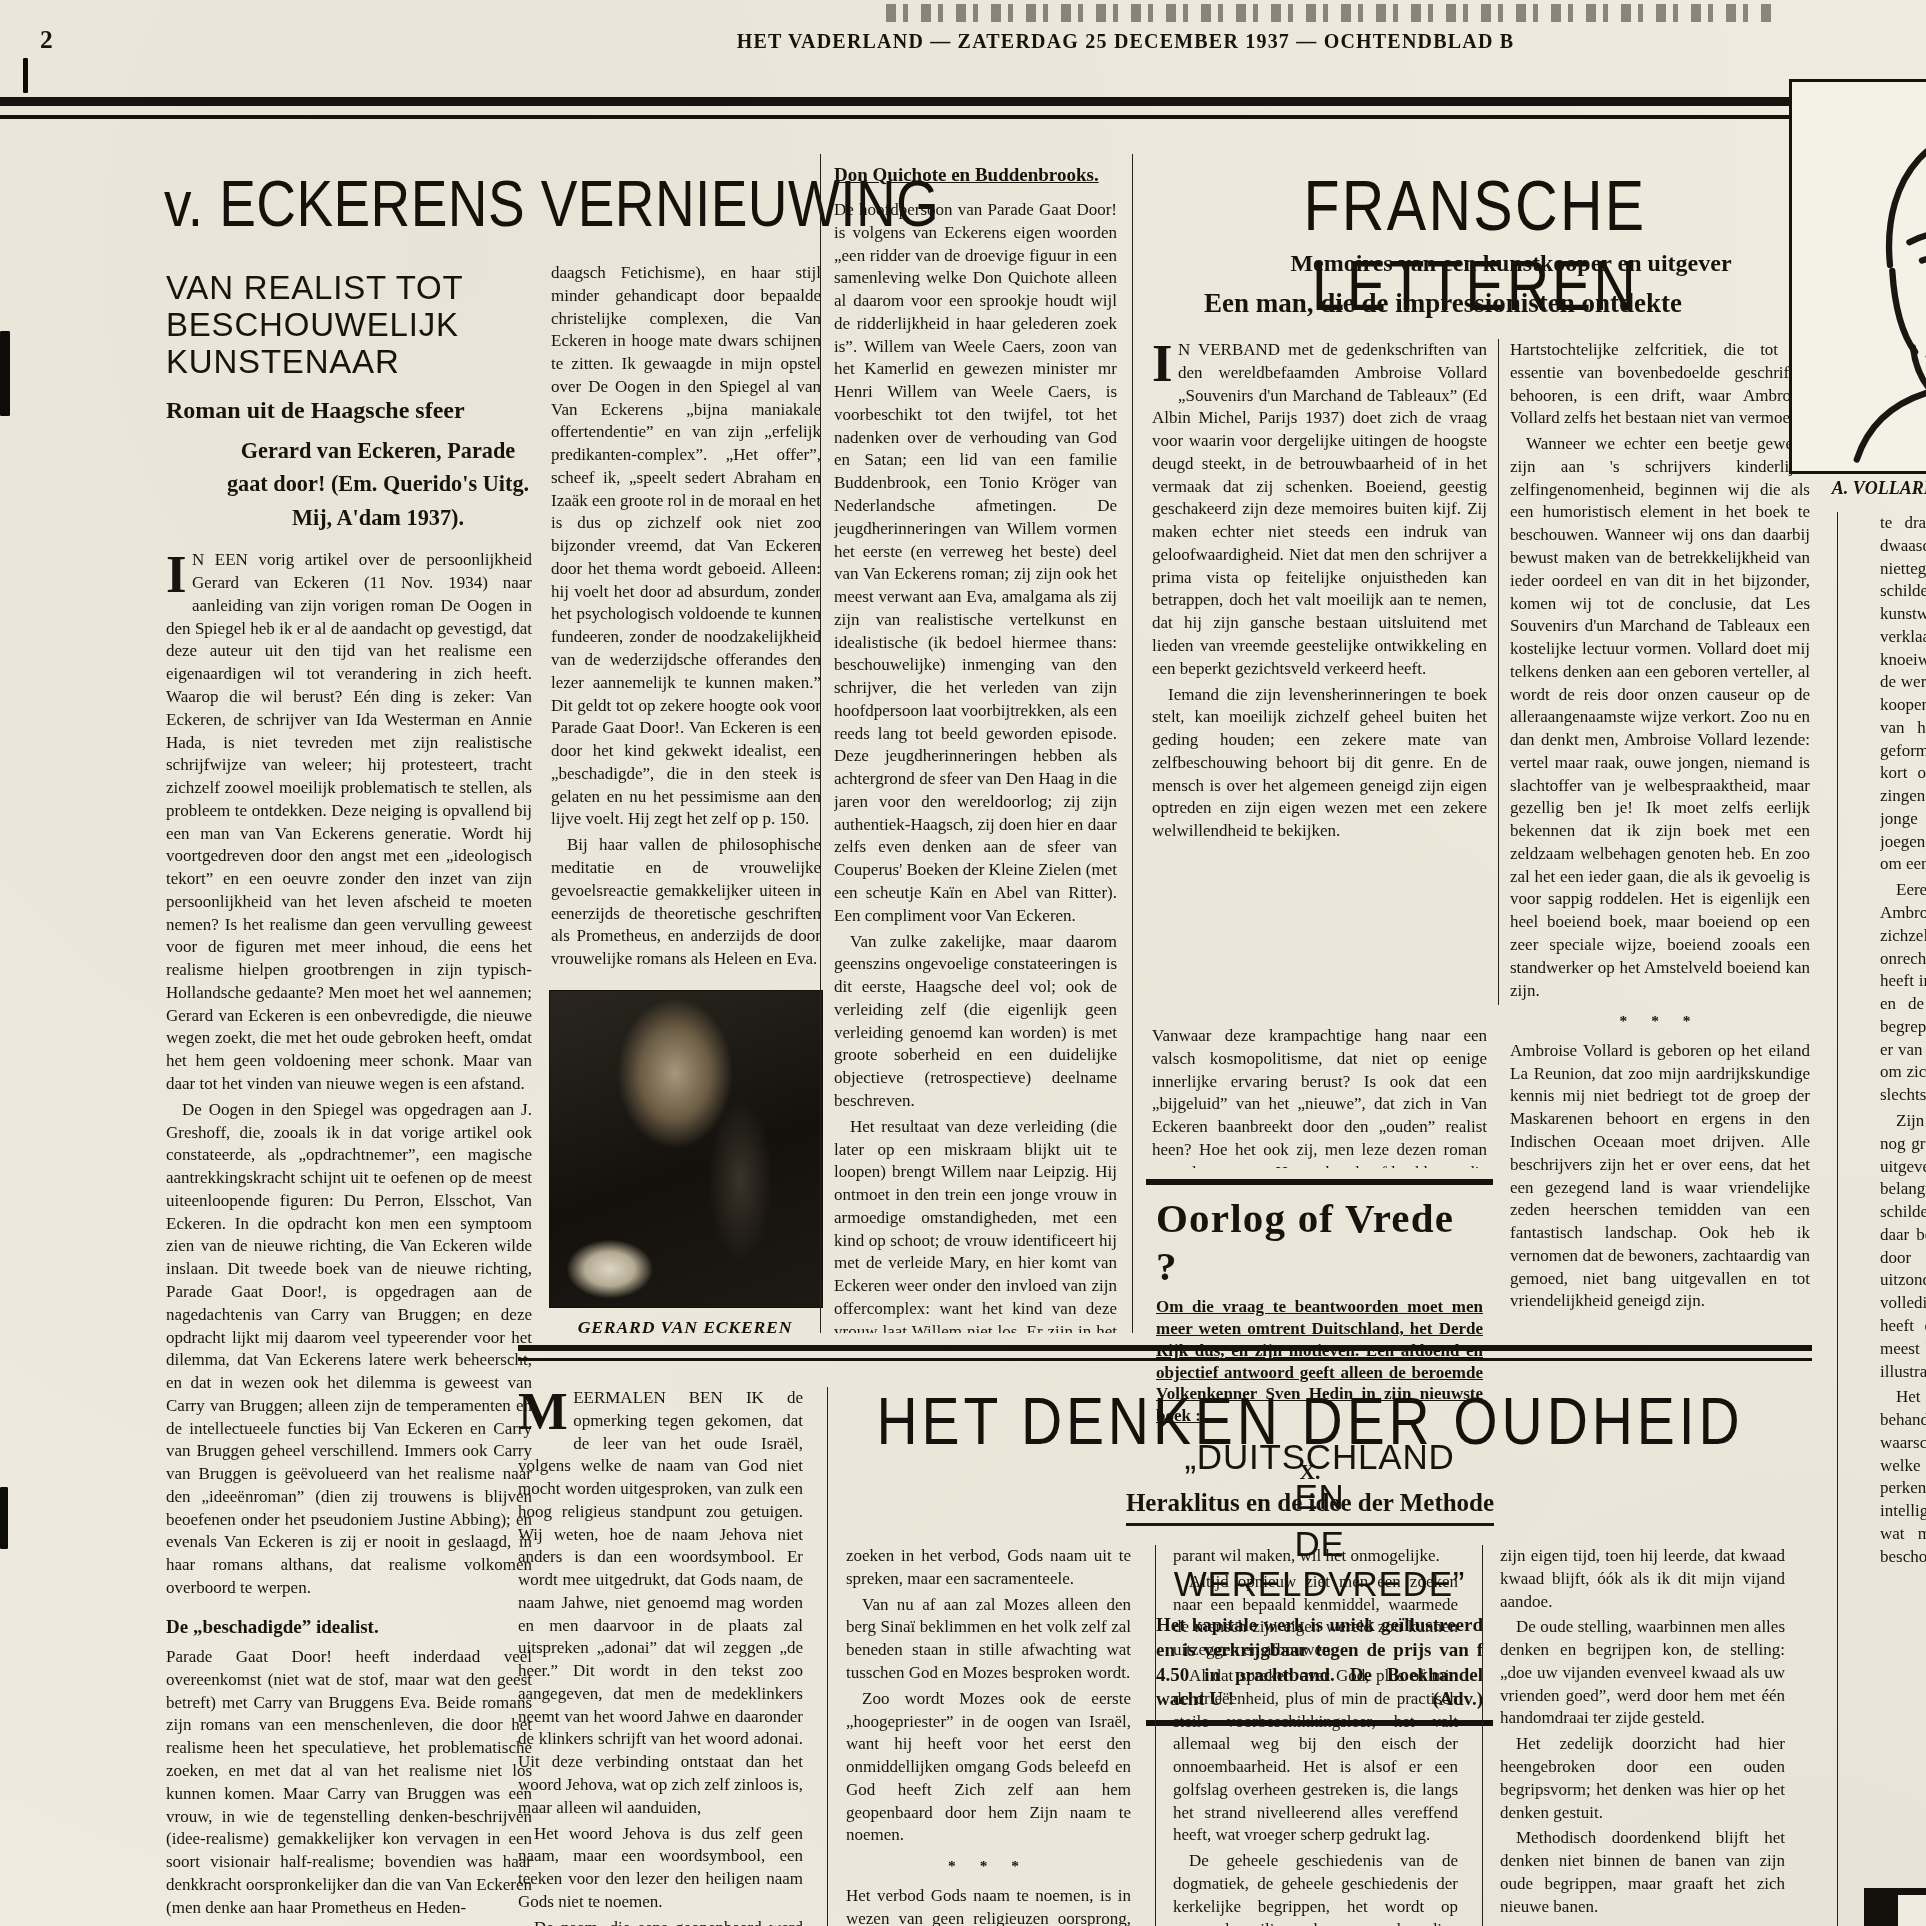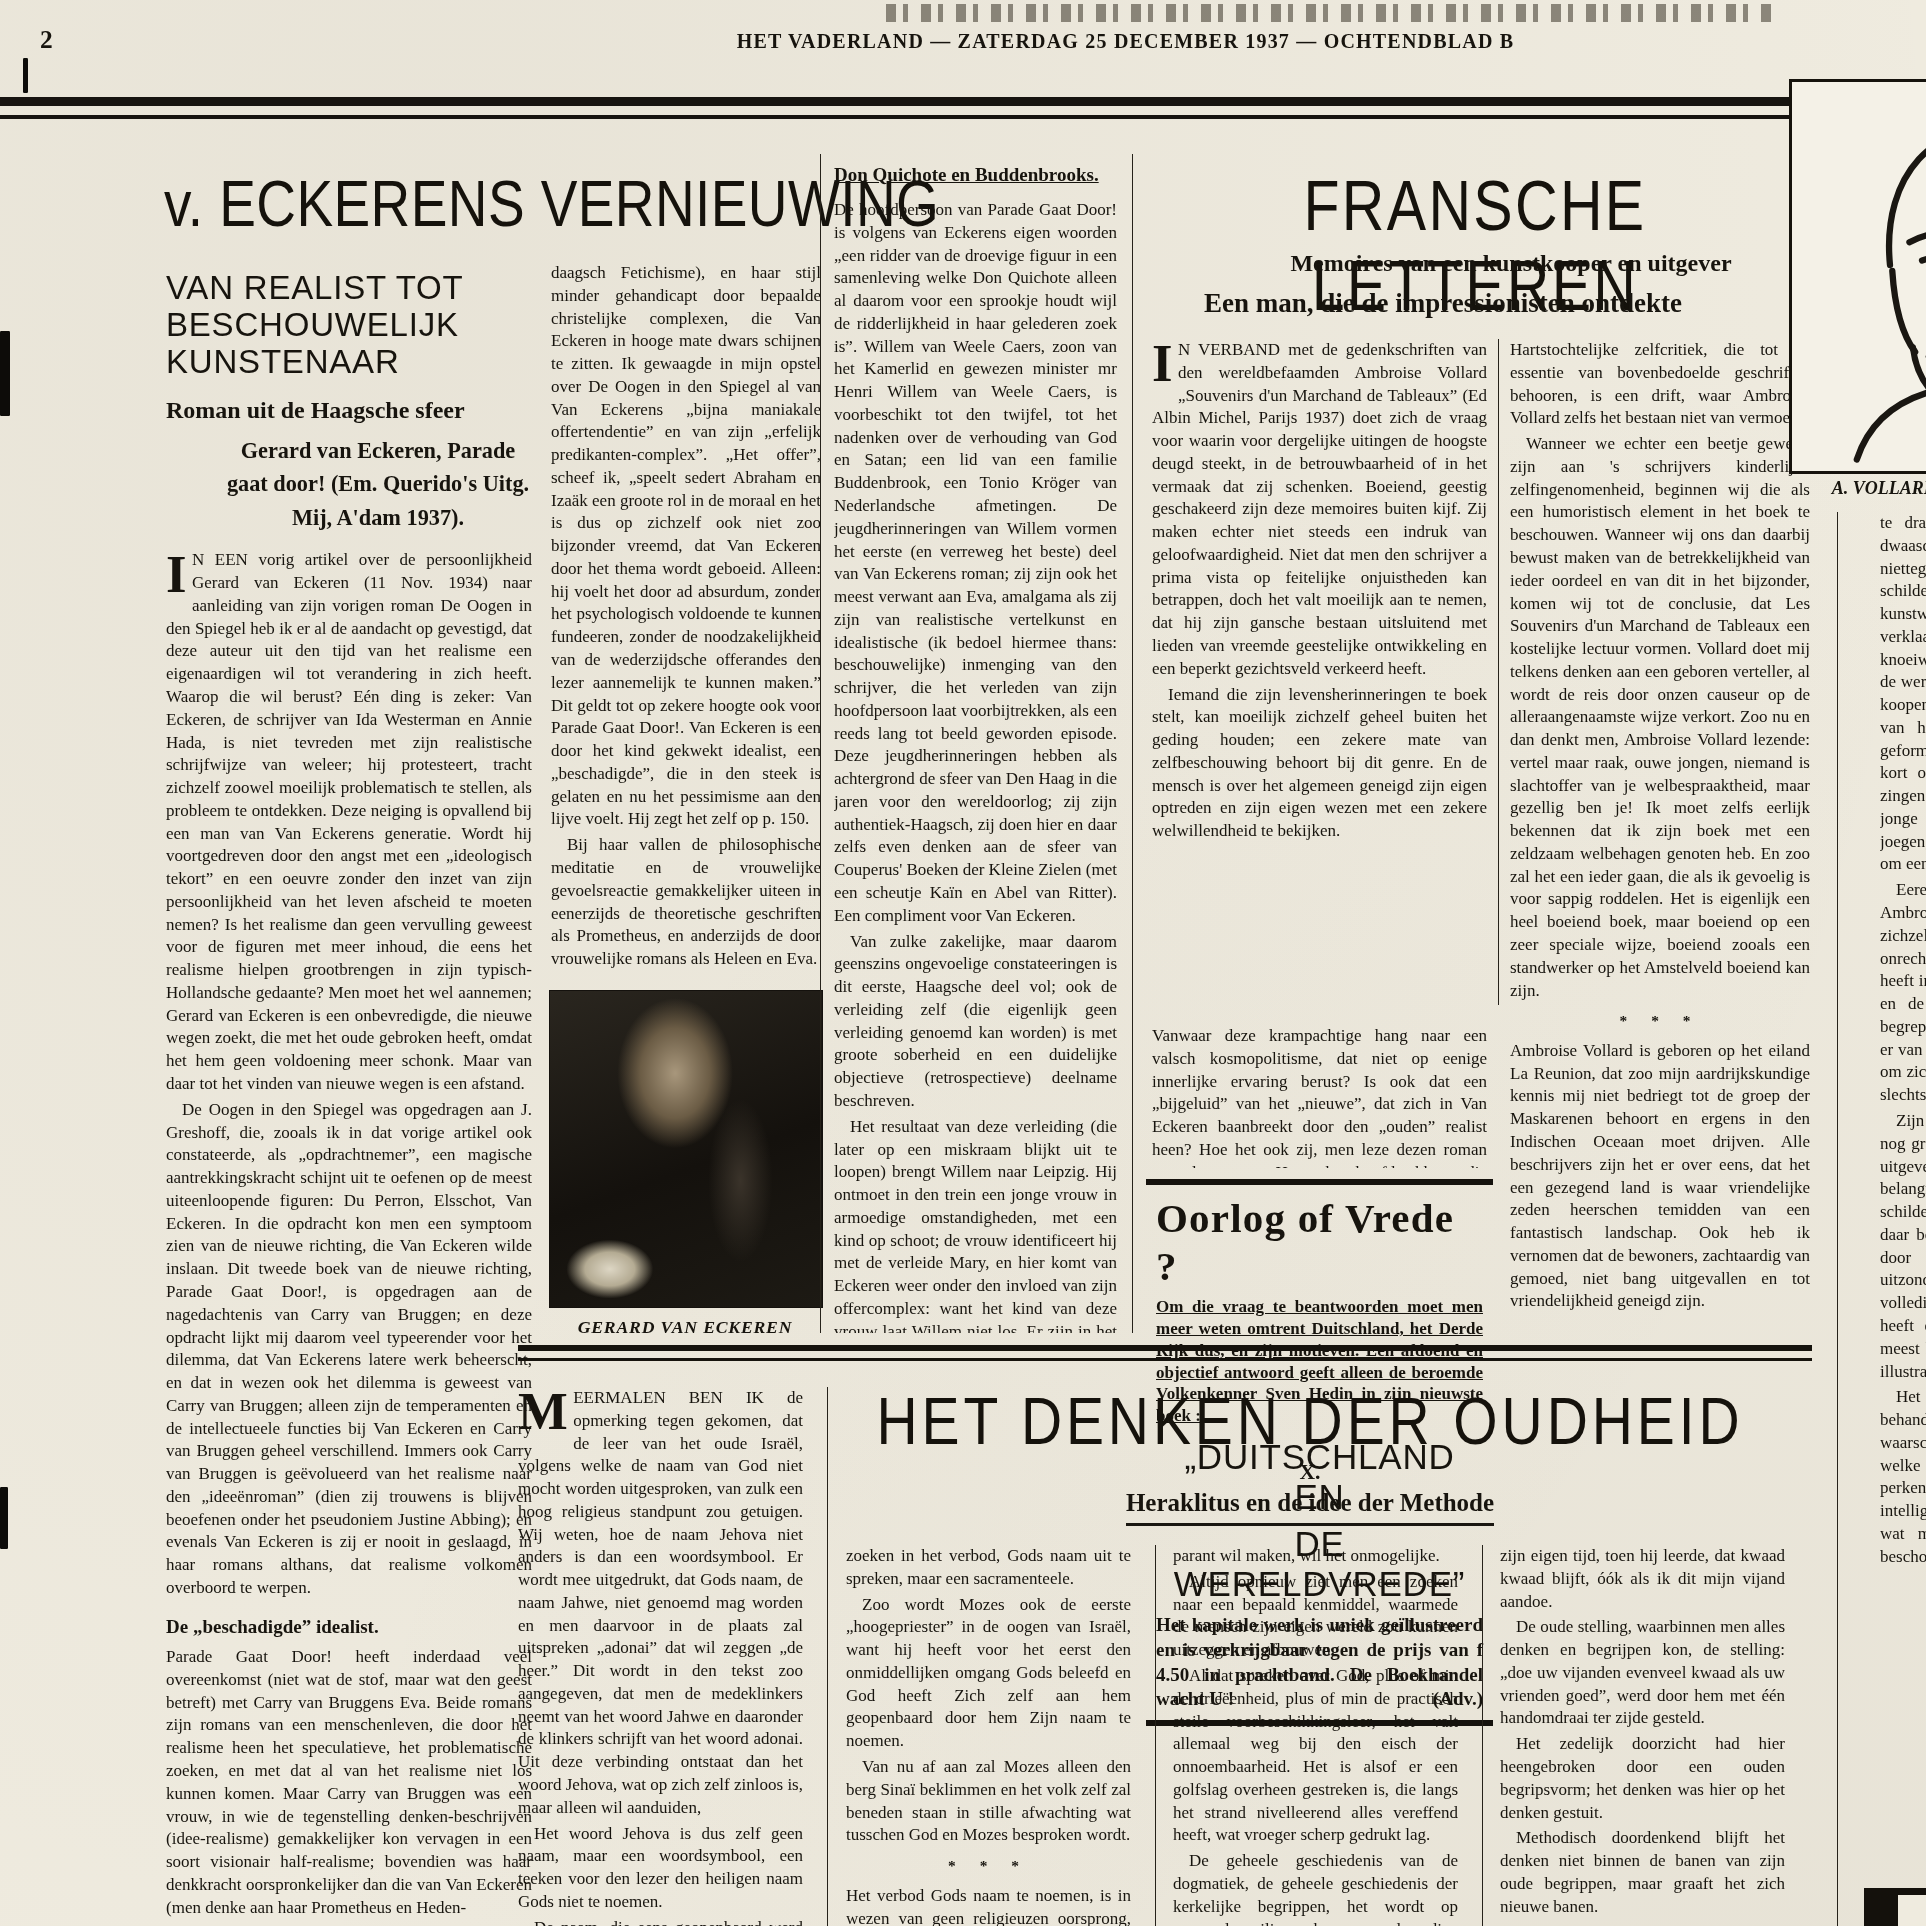--- a/index.html
+++ b/index.html
@@ -187,8 +187,8 @@
   <div class="col" style="left:846px;top:1545px;width:285px;height:898px;">
     <div>
         <p class="par">zoeken in het verbod, Gods naam uit te spreken, maar een sacramenteele.</p>
+        <p class="par">Van nu af aan zal Mozes alleen den berg Sinaï beklimmen en het volk zelf zal beneden staan in stille afwachting wat tusschen God en Mozes besproken wordt.</p>
         <p class="par">Zoo wordt Mozes ook de eerste „hoogepriester” in de oogen van Israël, want hij heeft voor het eerst den onmiddellijken omgang Gods beleefd en God heeft Zich zelf aan hem geopenbaard door hem Zijn naam te noemen.</p>
-        <p class="par">Van nu af aan zal Mozes alleen den berg Sinaï beklimmen en het volk zelf zal beneden staan in stille afwachting wat tusschen God en Mozes besproken wordt.</p>
       </div>
     <div class="stars">*  *  *</div>
     <div>

